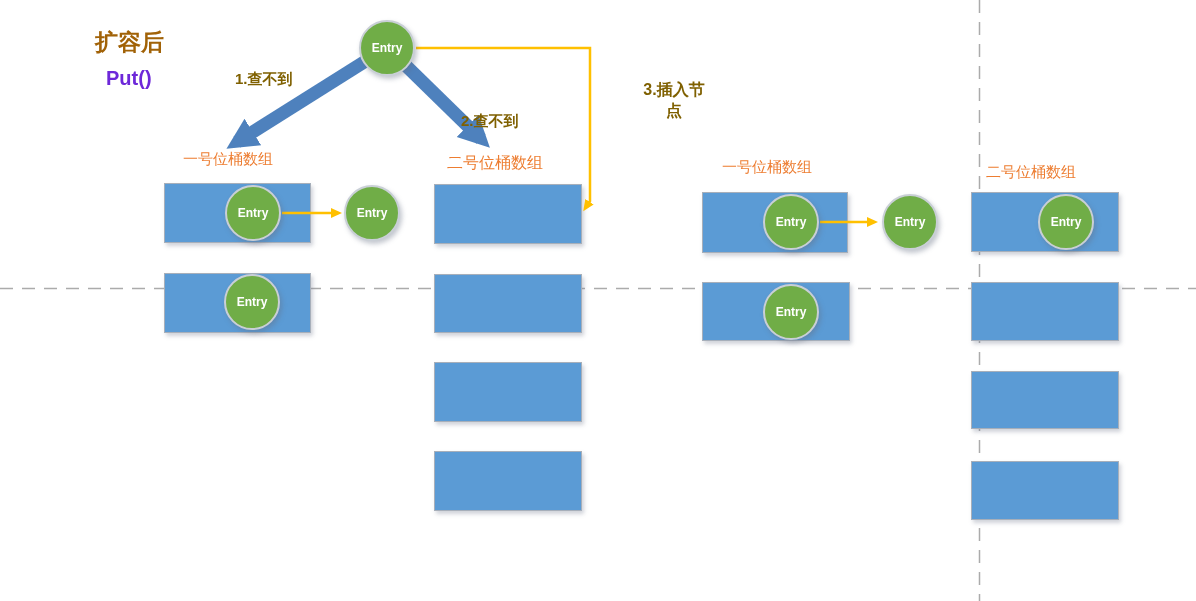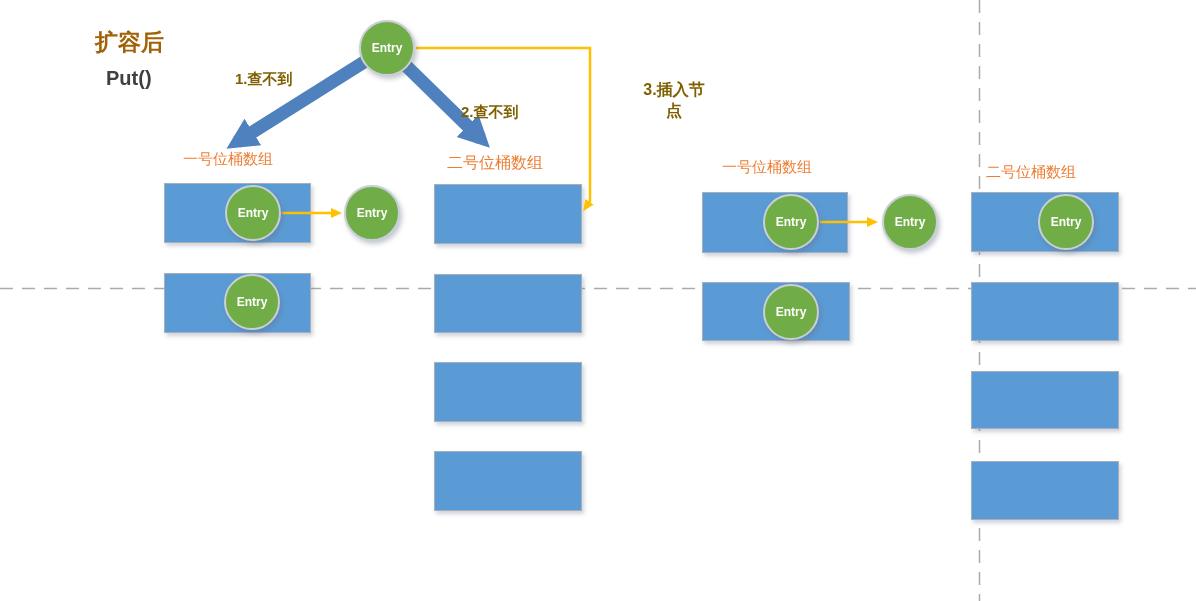--- a/index.html
+++ b/index.html
@@ -24,7 +24,7 @@
   }
   .lbl{position:absolute;z-index:4;white-space:nowrap;}
   .title{left:95px;top:27px;font-size:23px;font-weight:bold;color:#a16207;}
-  .subtitle{left:106px;top:67px;font-size:20px;font-weight:bold;color:#404040;}
+  .subtitle{left:106px;top:67px;font-size:20px;font-weight:bold;color:#6d28d9;}
   .step{font-size:15px;font-weight:bold;color:#7F6000;margin-top:16px;}
   .step1{left:235px;top:54px;}
   .step2{left:461px;top:87px;text-align:center;}

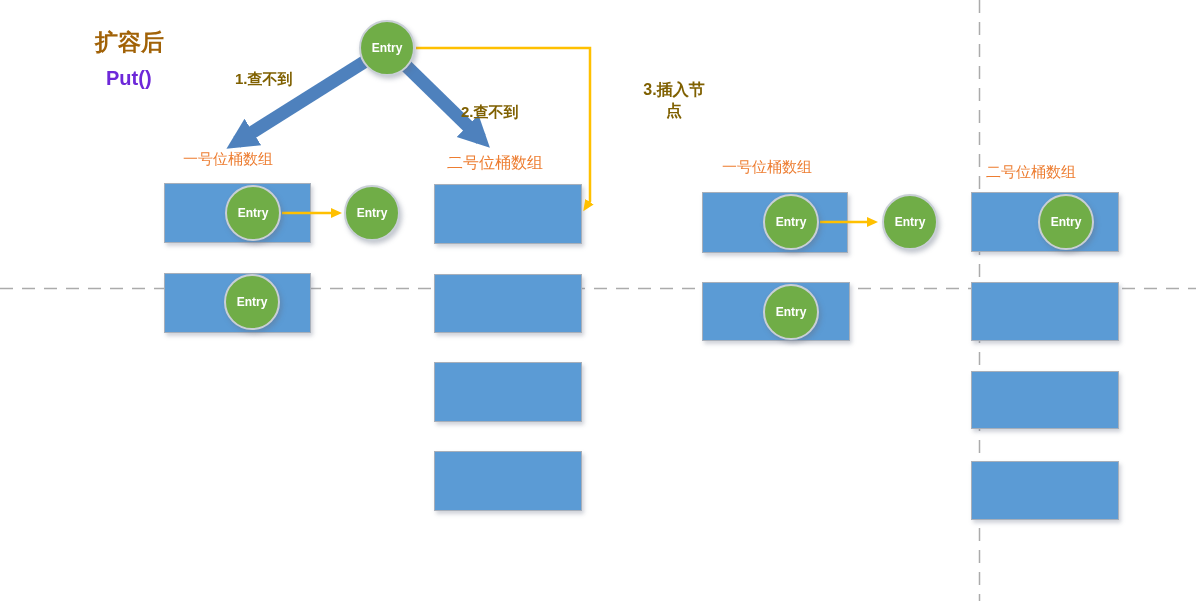--- a/index.html
+++ b/index.html
@@ -27,7 +27,7 @@
   .subtitle{left:106px;top:67px;font-size:20px;font-weight:bold;color:#6d28d9;}
   .step{font-size:15px;font-weight:bold;color:#7F6000;margin-top:16px;}
   .step1{left:235px;top:54px;}
-  .step2{left:461px;top:87px;text-align:center;}
+  .step2{left:461px;top:96px;text-align:center;}
   .step3{left:604px;top:80px;width:76px;font-size:16px;font-weight:bold;color:#7F6000;
          text-align:center;line-height:1.3;white-space:normal;z-index:4;position:absolute;margin-left:32px;}
   .arr-label{font-size:15px;color:#ED7D31;}

